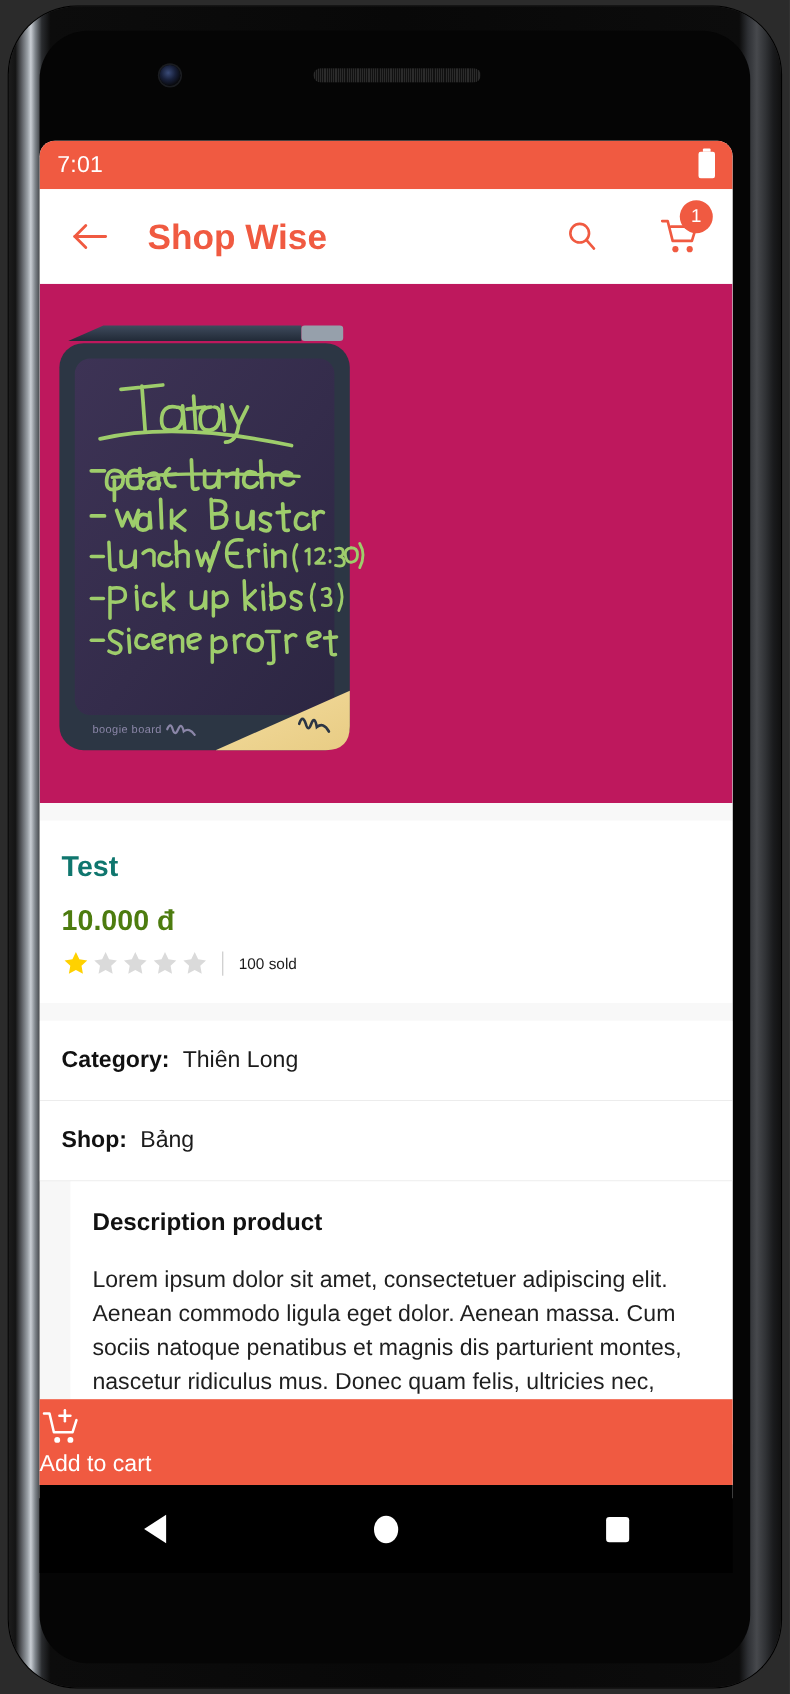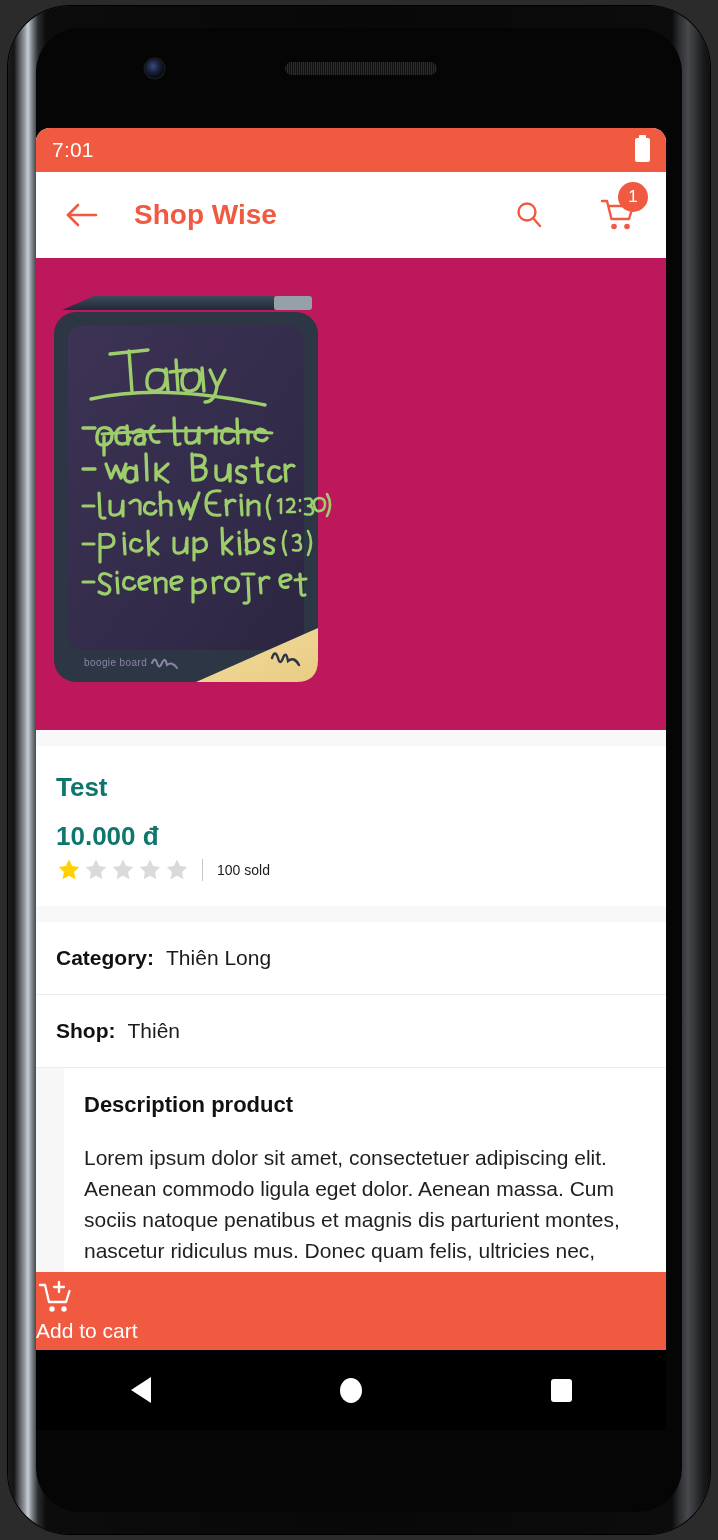--- a/index.html
+++ b/index.html
@@ -132,7 +132,7 @@
   }
   .app-title {
     color: #F05A41;
-    font-size: 28px;
+    font-size: 32px;
     font-weight: bold;
     margin-left: 32px;
     flex: 1;

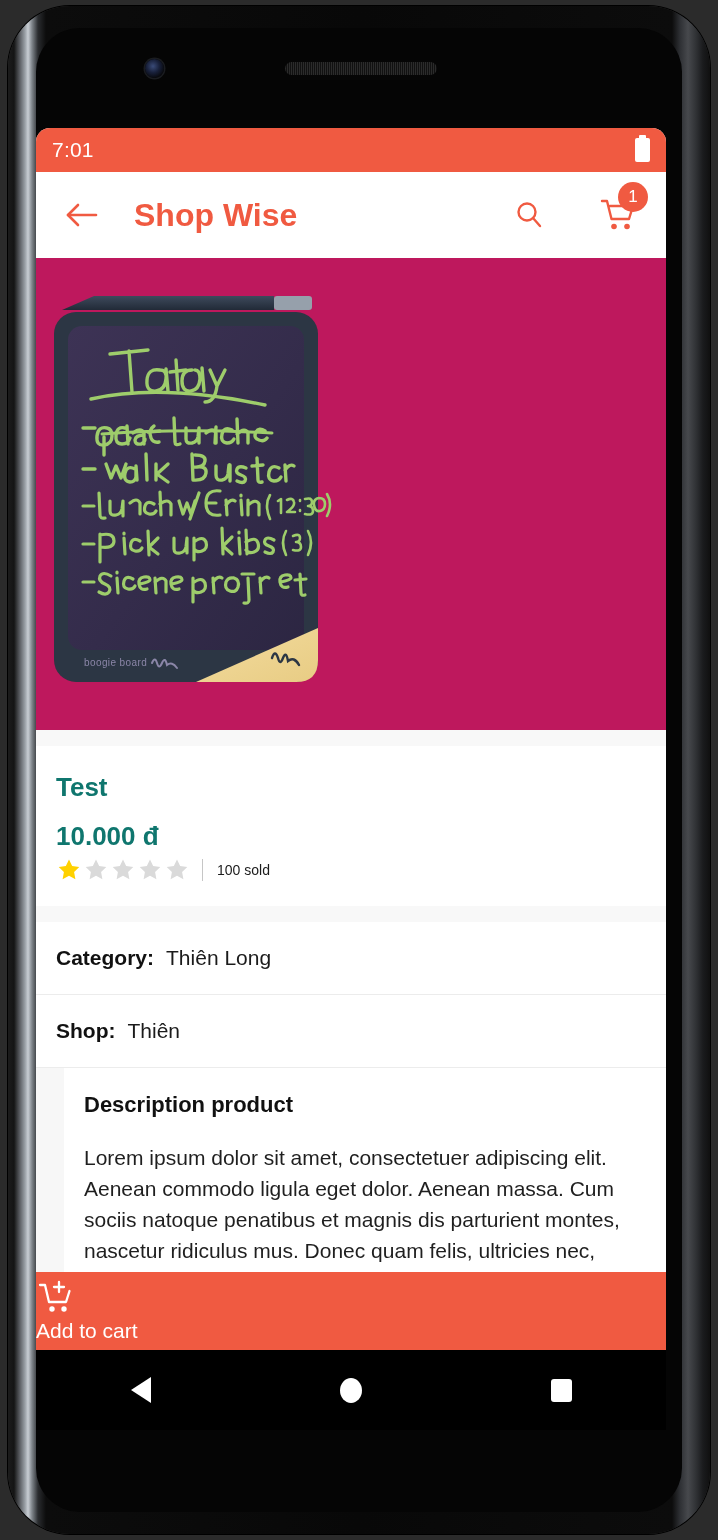--- a/index.html
+++ b/index.html
@@ -199,8 +199,8 @@
   .product-price {
     font-size: 26px;
     font-weight: bold;
-    color: #0f766e;
-    margin: 0 0 4px 0;
+    color: #4d7c0f;
+    margin: 0 0 10px 0;
   }
   .rating-row {
     display: flex;

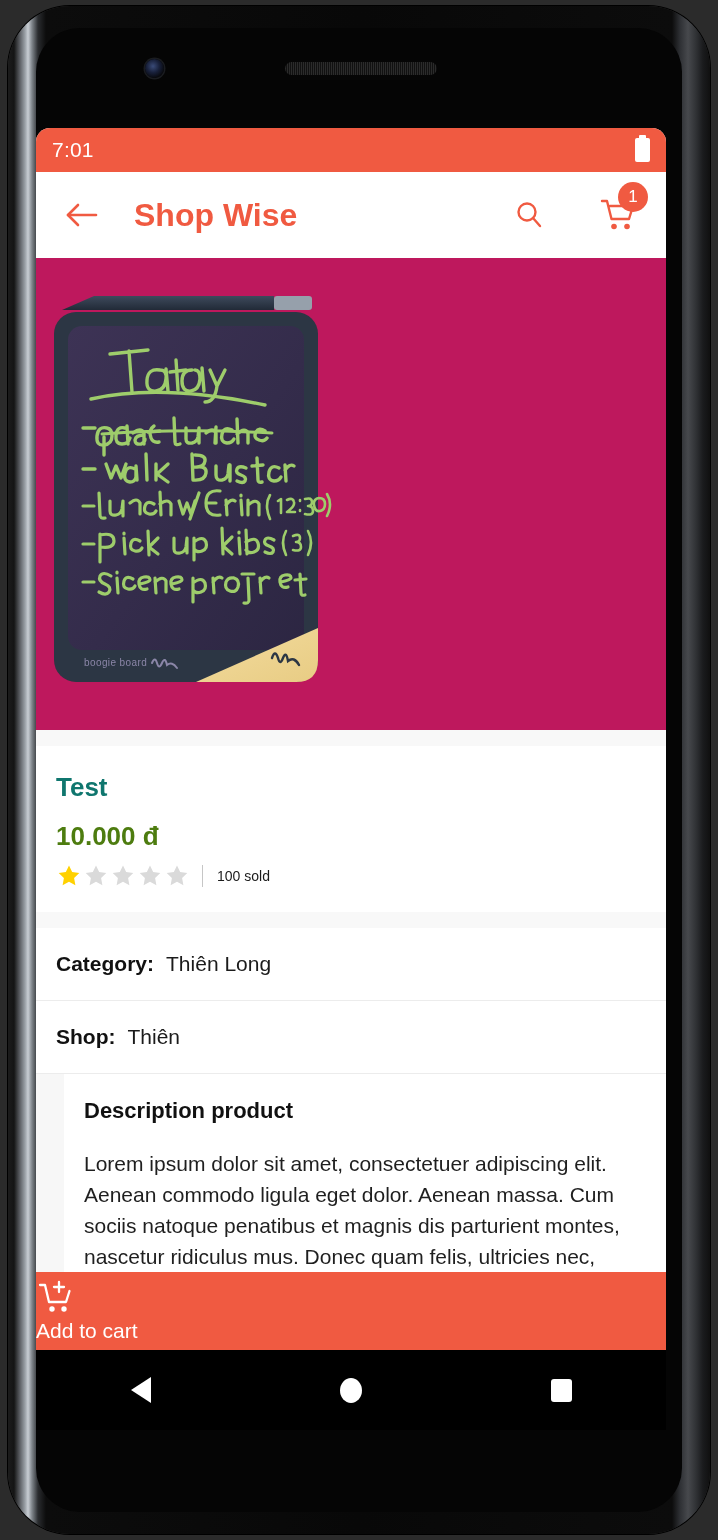--- a/index.html
+++ b/index.html
@@ -509,7 +509,7 @@
       <div class="hairline"></div>
       <div class="attr-row">
         <span class="attr-label">Shop:</span>
-        <span class="attr-value">Thiên</span>
+        <span class="attr-value">Bảng</span>
       </div>
       <div class="hairline"></div>
     </div>

